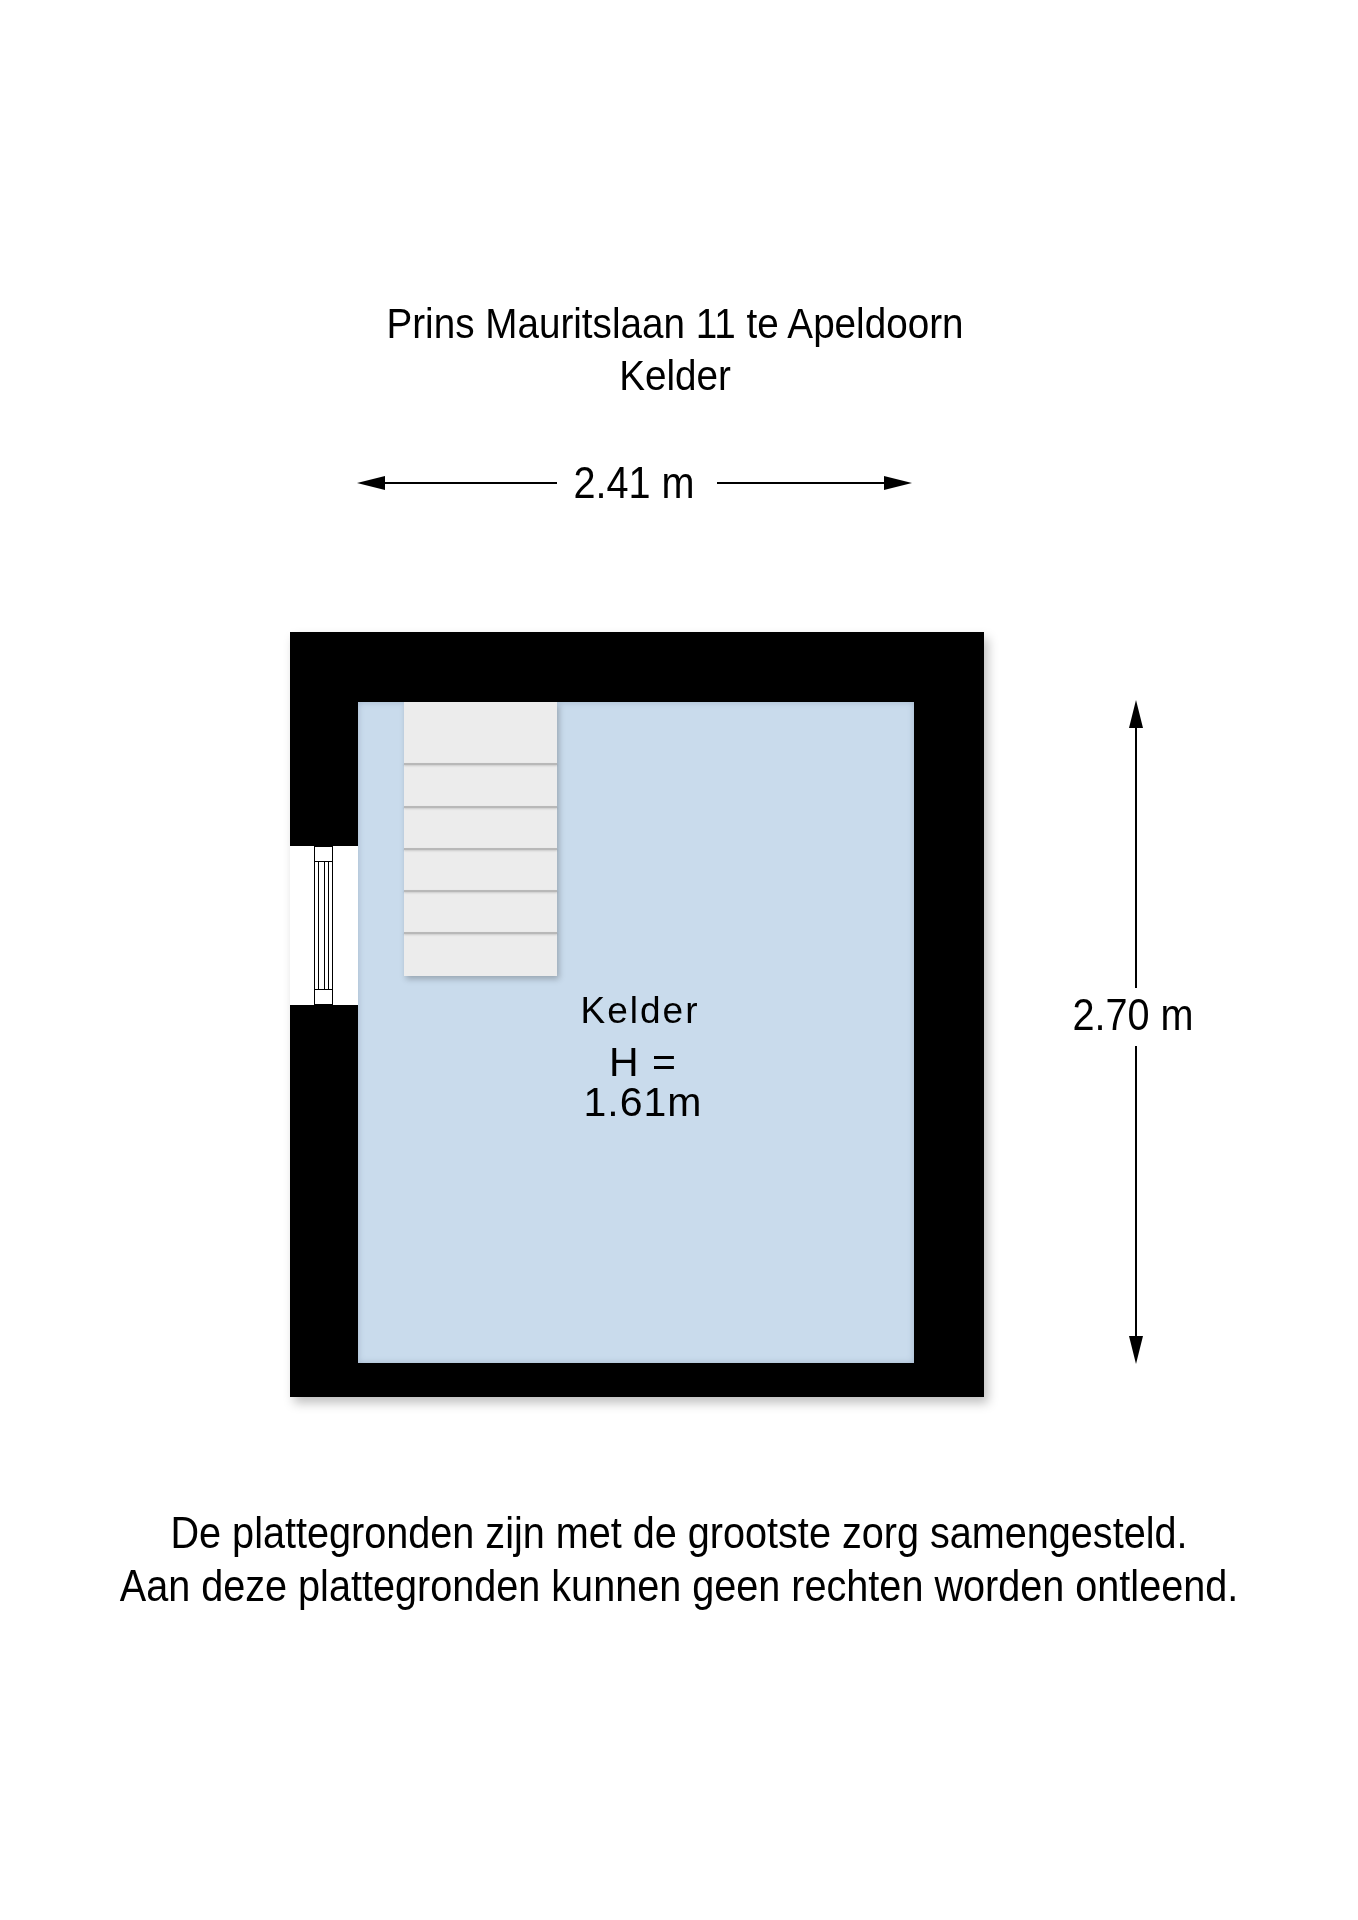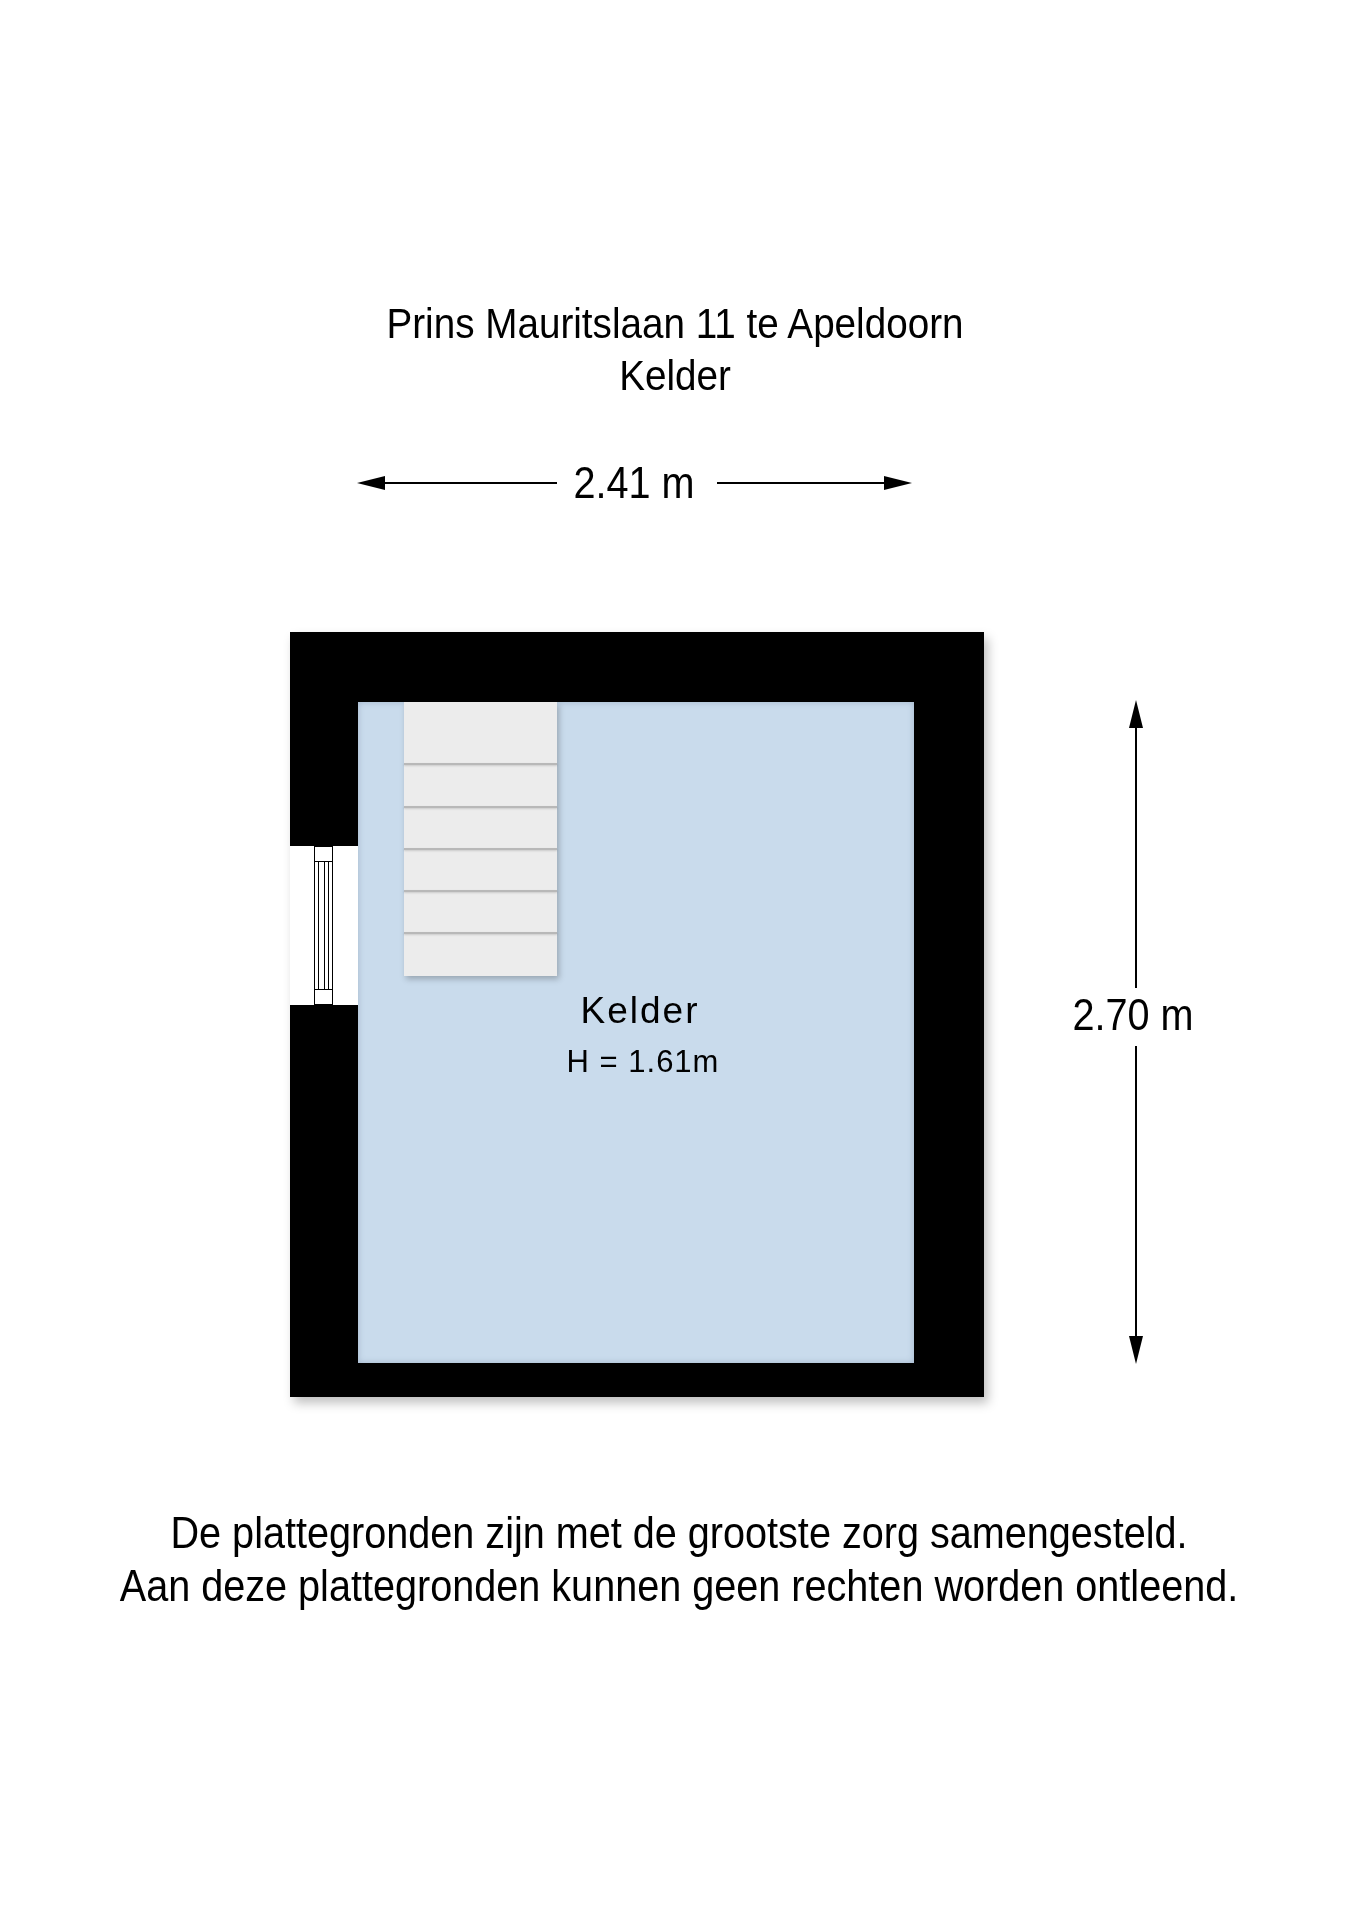--- a/index.html
+++ b/index.html
@@ -23,7 +23,7 @@
             box-shadow: 2px 3px 6px rgba(0,0,0,0.25); }
   .step-line { position:absolute; left:0; right:0; height:2px; background:#b8b8b8; box-shadow:0 1px 2px rgba(0,0,0,0.15); }
   .room-label { font-size:37px; line-height:42px; letter-spacing:2px; }
-  .room-height { font-size:31px; line-height:40px; letter-spacing:1px; }
+  .room-height { font-size:41px; line-height:40px; letter-spacing:1px; }
   .dim-v { left:1121px; top:700px; width:30px; height:664px; }
   .dim-v .vline { position:absolute; left:14px; width:2px; background:#000; }
   .footer { left:0; width:1358px; text-align:center; font-size:44px; line-height:52px; }

